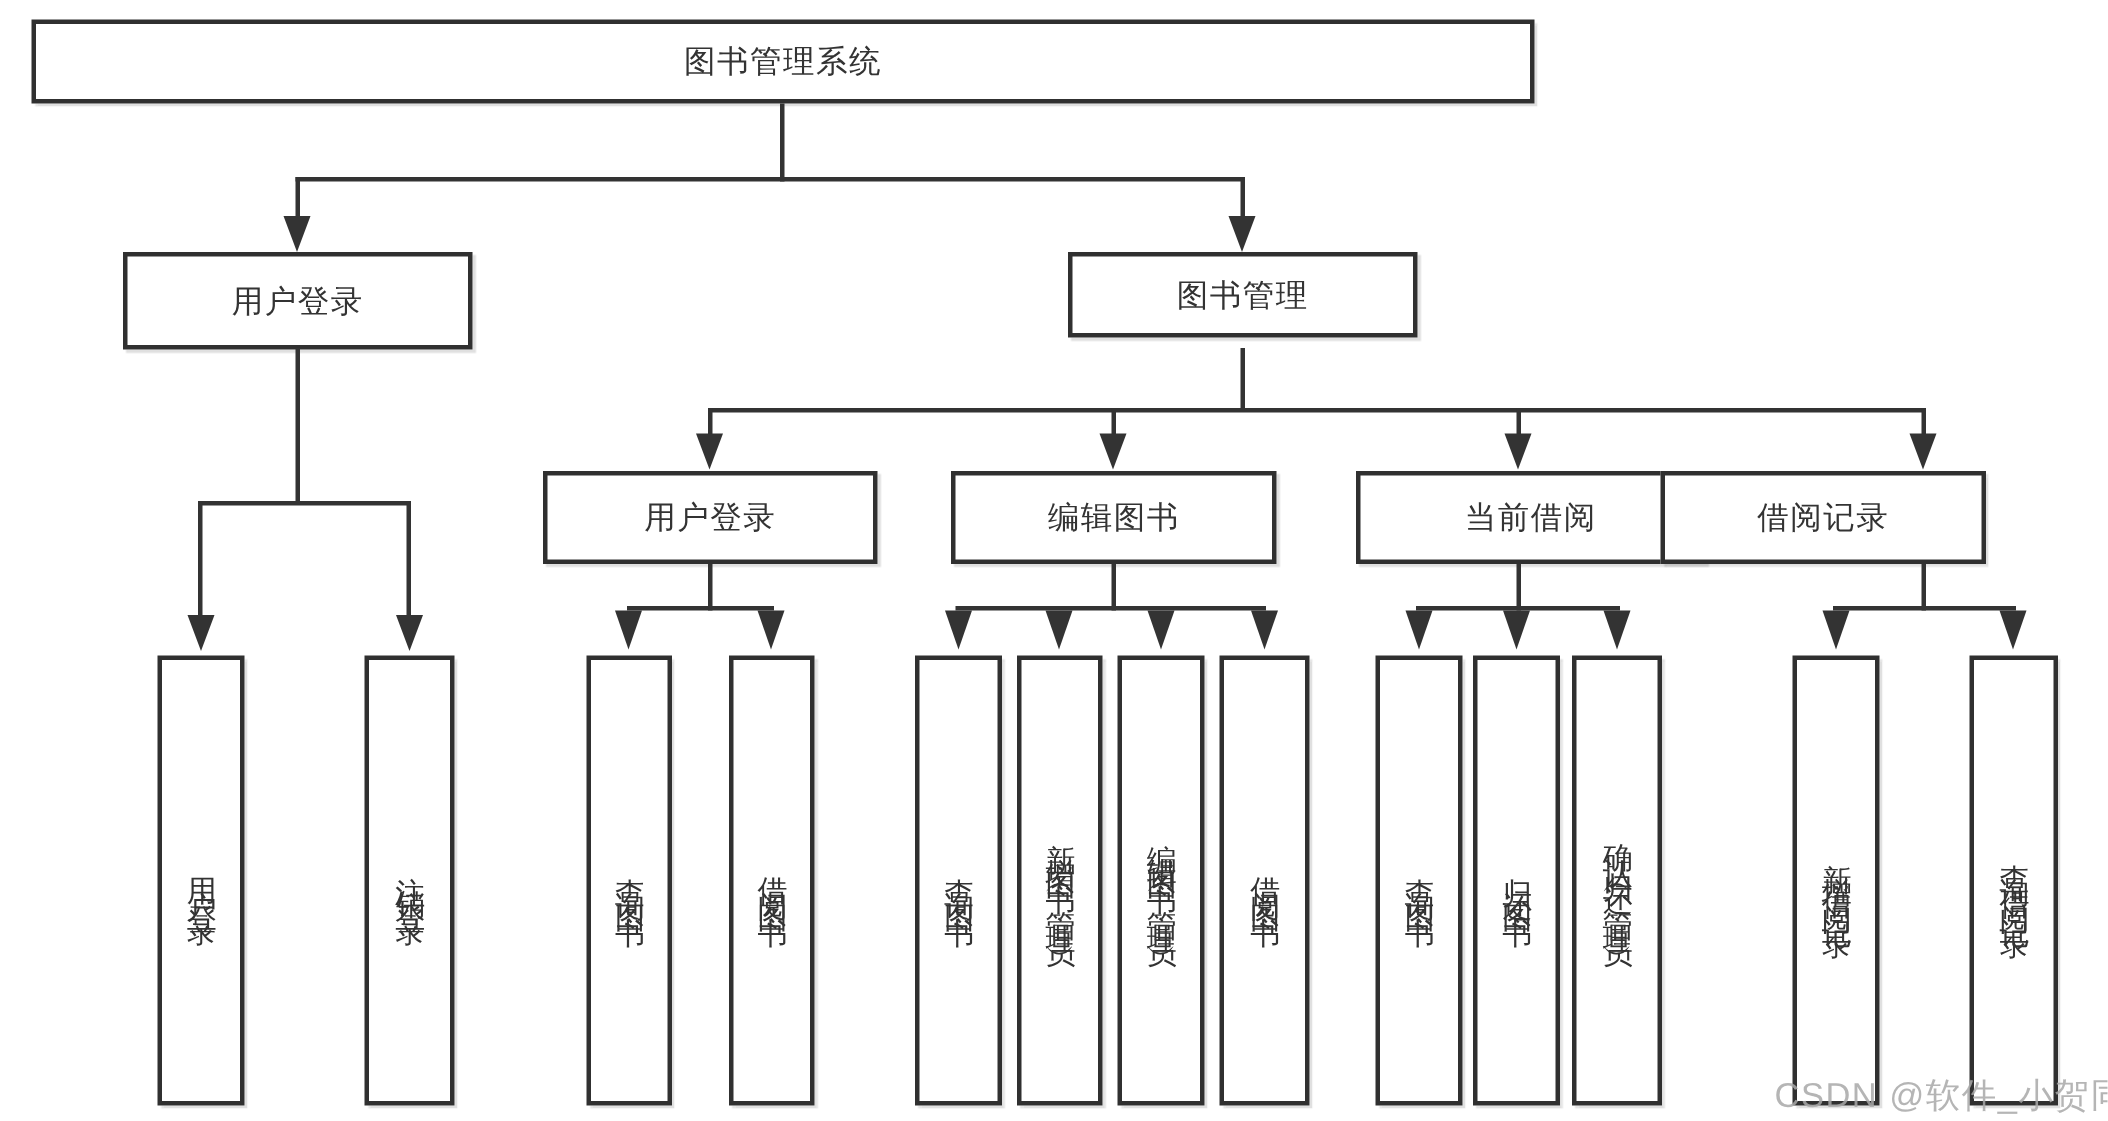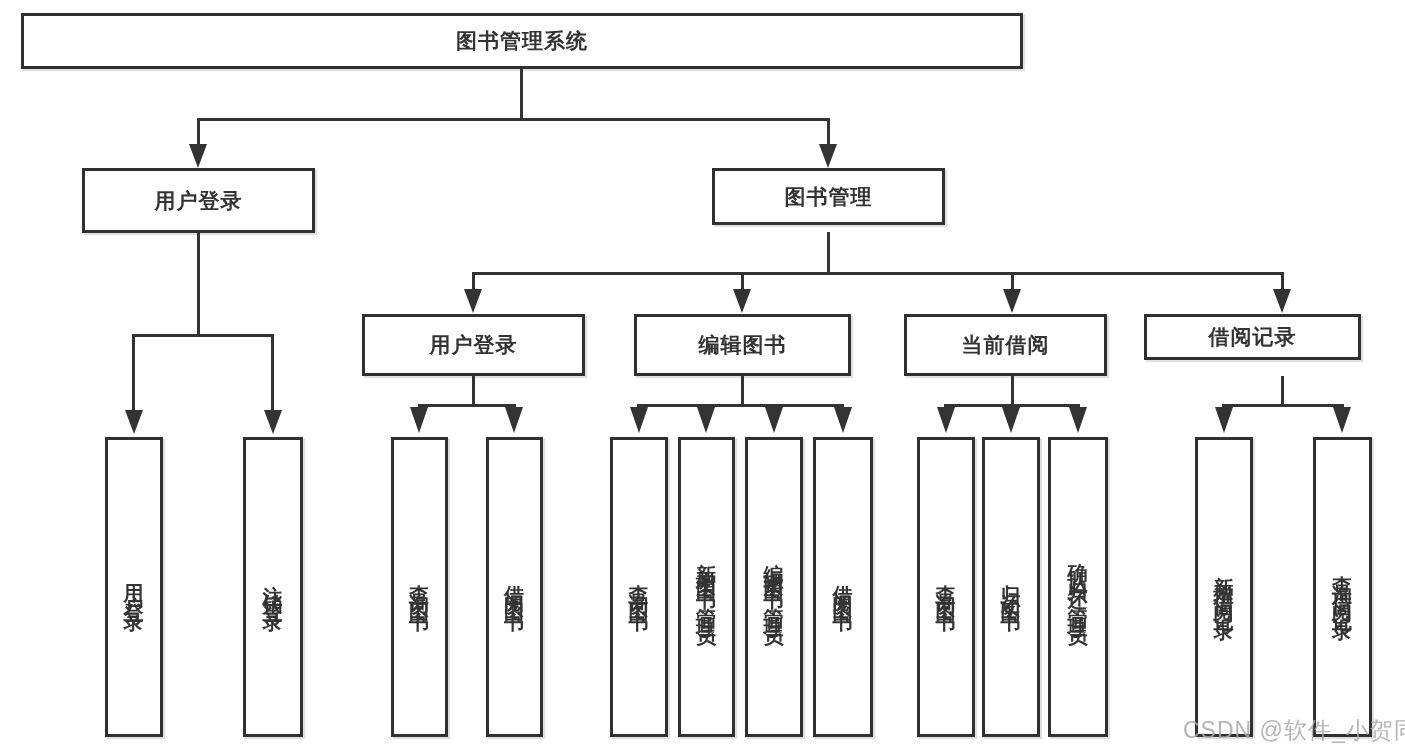--- a/index.html
+++ b/index.html
@@ -12,7 +12,6 @@
     position:absolute;background:#fff;border:3px solid #303030;
     box-sizing:border-box;display:flex;align-items:center;justify-content:center;
     box-shadow:2px 2px 1px rgba(0,0,0,0.12);
-    font-weight:bold;
   }
   .ht{font-size:21px;color:#333;letter-spacing:1px;}
   .vt{

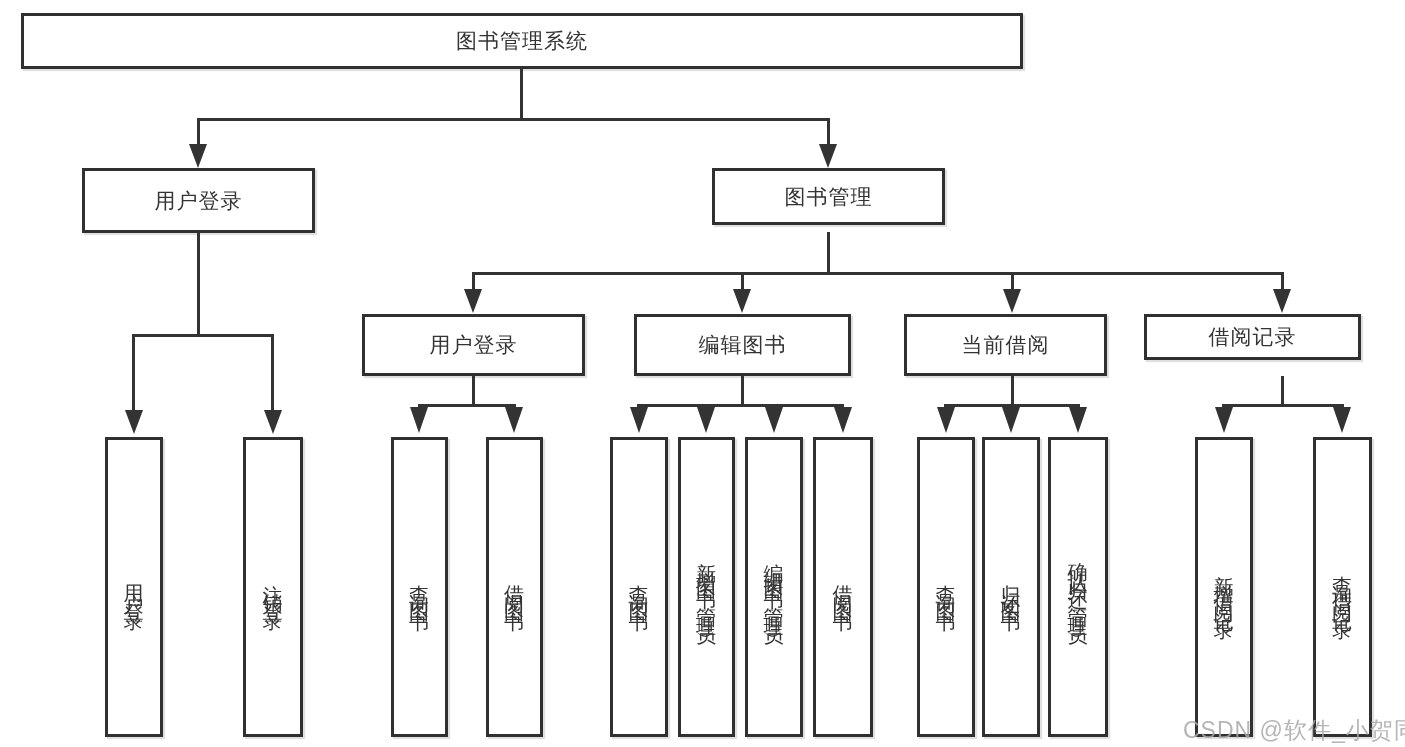--- a/index.html
+++ b/index.html
@@ -48,7 +48,7 @@
 <div class="box" style="left:634px;top:314px;width:217px;height:62px">
   <span class="ht">编辑图书</span>
 </div>
-<div class="box" style="left:904px;top:314px;width:203px;height:62px">
+<div class="box" style="left:904px;top:314px;width:233px;height:62px">
   <span class="ht">当前借阅</span>
 </div>
 <div class="box" style="left:1144px;top:314px;width:217px;height:46px">

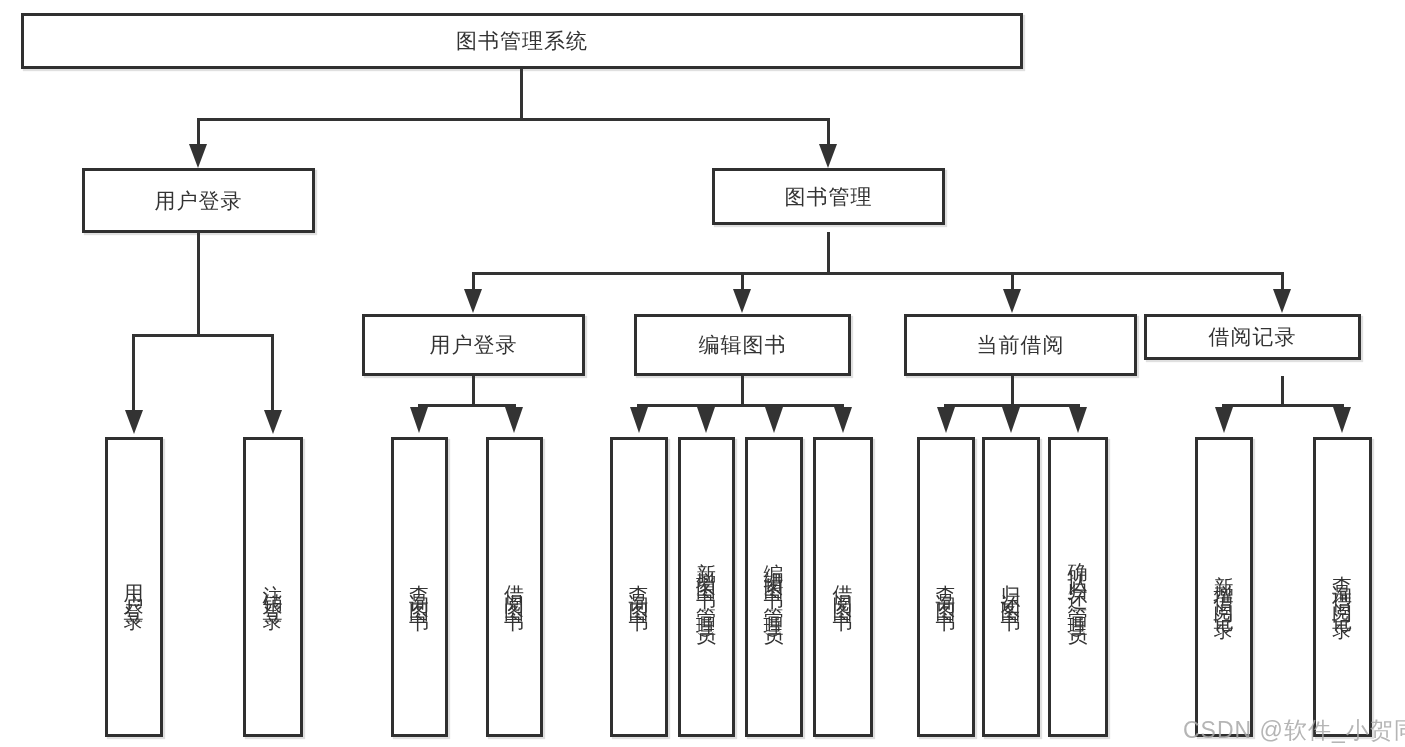--- a/index.html
+++ b/index.html
@@ -51,7 +51,7 @@
 <div class="box" style="left:904px;top:314px;width:233px;height:62px">
   <span class="ht">当前借阅</span>
 </div>
-<div class="box" style="left:1144px;top:314px;width:217px;height:46px">
+<div class="box" style="left:1107px;top:314px;width:217px;height:62px">
   <span class="ht">借阅记录</span>
 </div>
 

